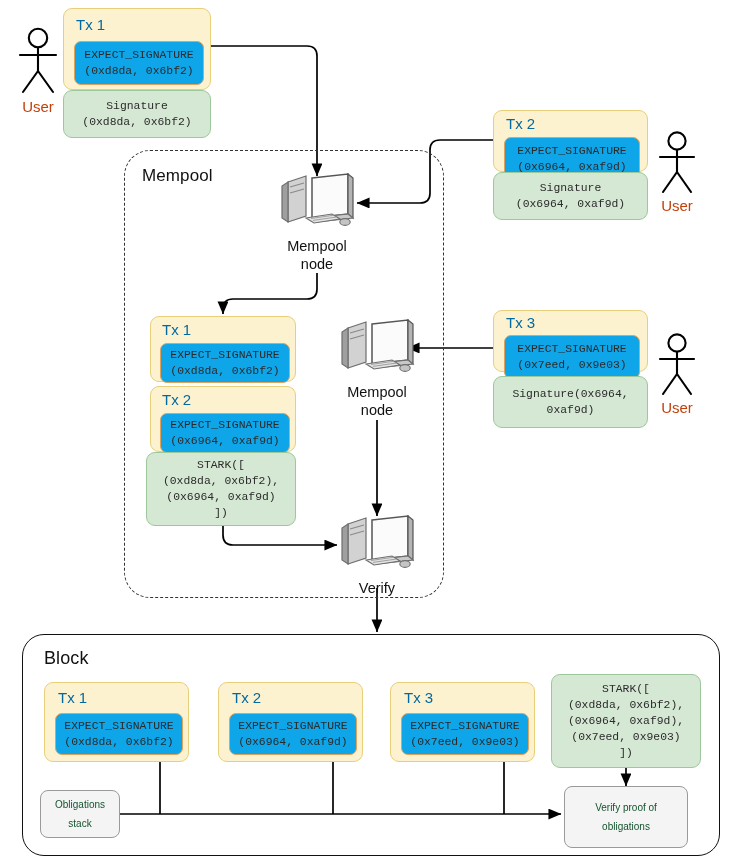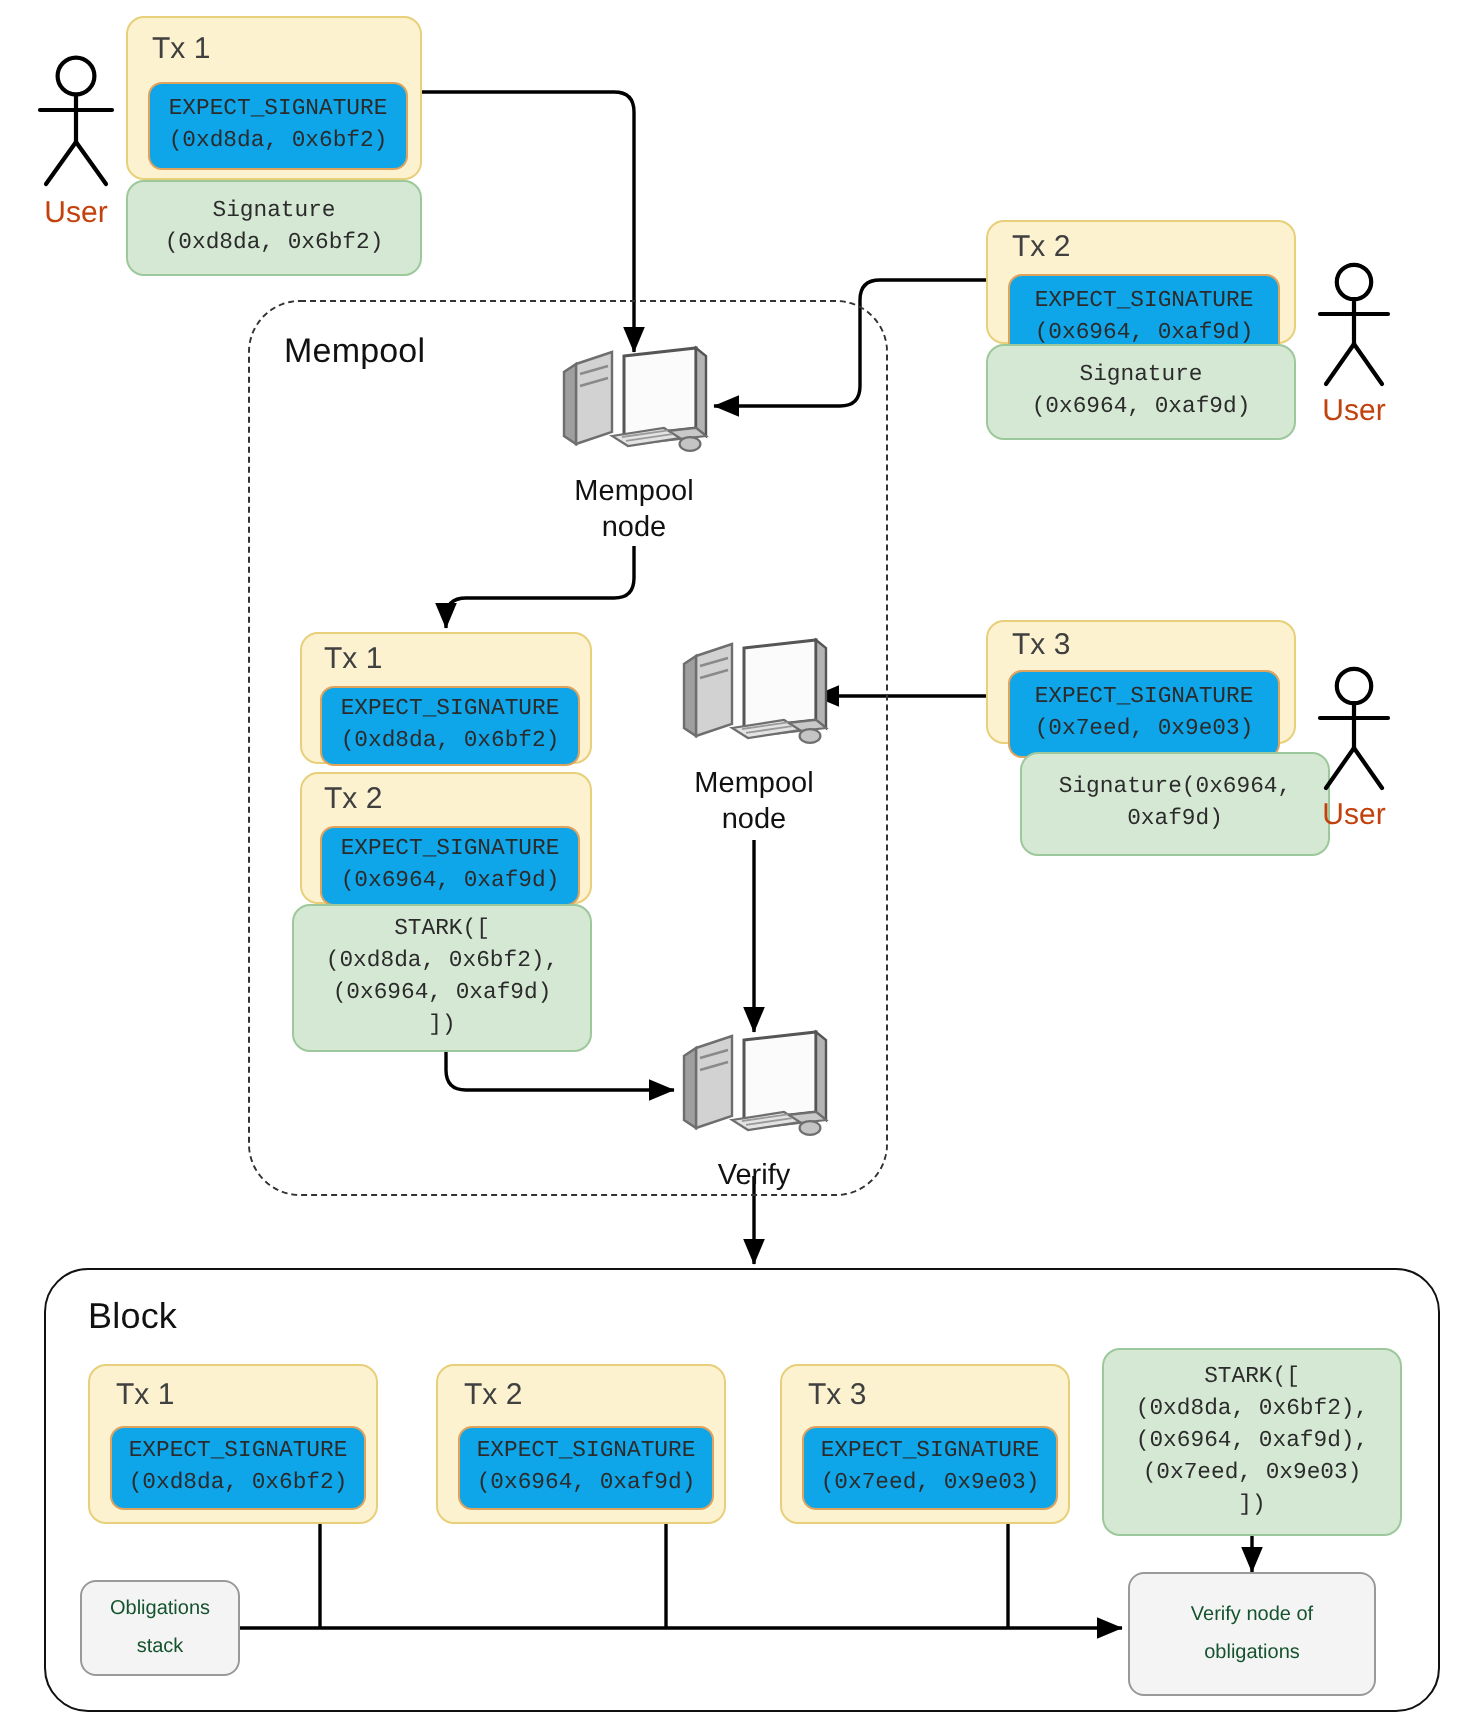--- a/index.html
+++ b/index.html
@@ -46,7 +46,7 @@
   }
   .tx-title {
     font-size: 15px;
-    color: #404040;
+    color: #0369a1;
     white-space: nowrap;
   }
   .expect-box {

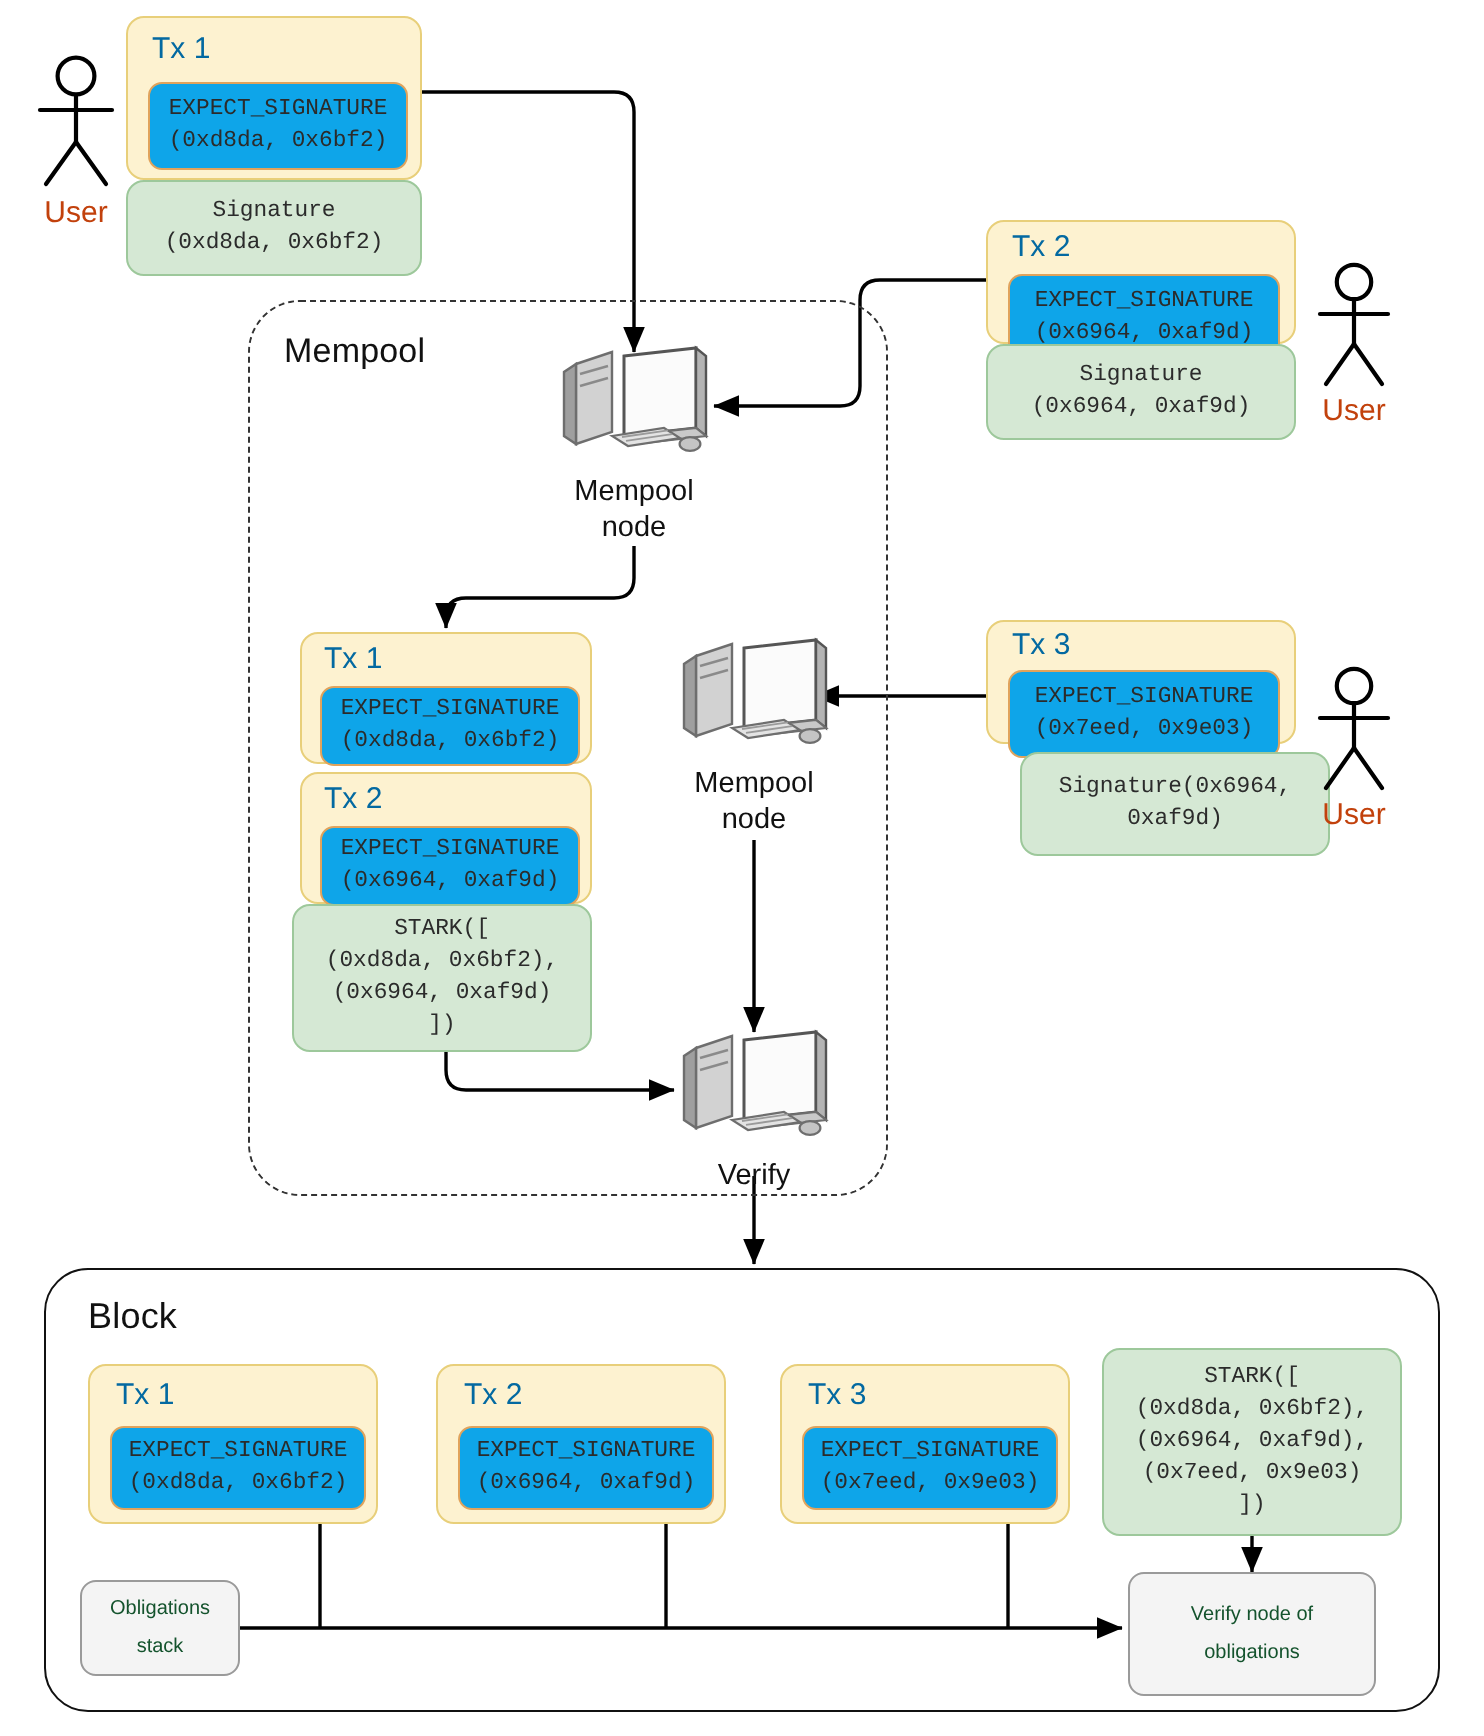--- a/index.html
+++ b/index.html
@@ -273,7 +273,7 @@
       <span>(0x7eed, 0x9e03)</span>
     </div>
   </div>
-  <div class="abs green-card" style="left:493px; top:376px; width:155px; height:52px;margin-left:17px;">
+  <div class="abs green-card" style="left:493px; top:376px; width:155px; height:52px;">
     <span>Signature(0x6964,
 0xaf9d)</span>
   </div>

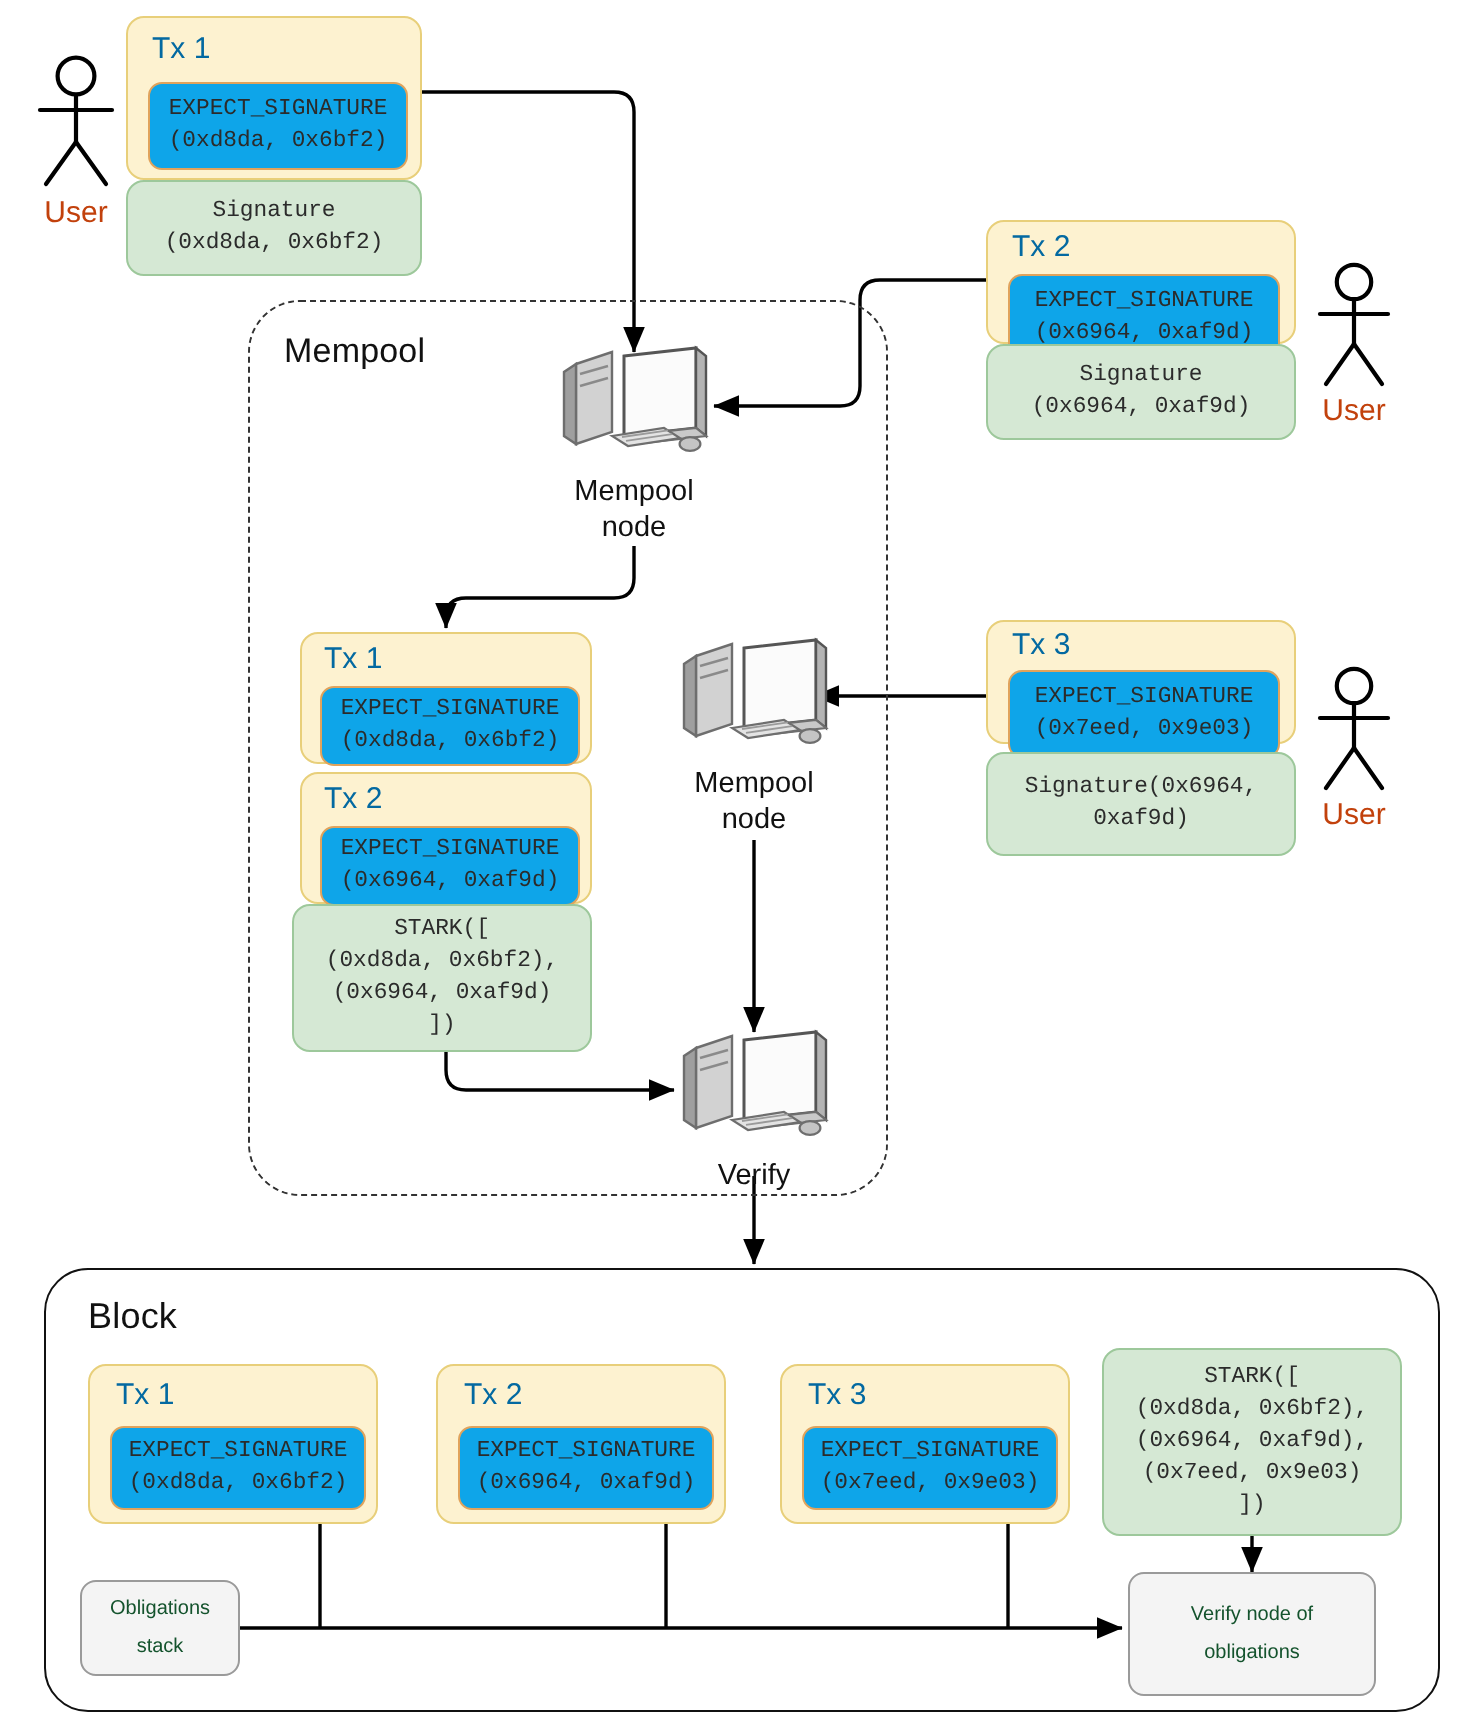--- a/index.html
+++ b/index.html
@@ -348,7 +348,7 @@
   </div>
 
   <div class="abs grey-box" style="left:564px; top:786px; width:124px; height:62px;">
-    <span>Verify node of
+    <span>Verify proof of
 obligations</span>
   </div>
 

